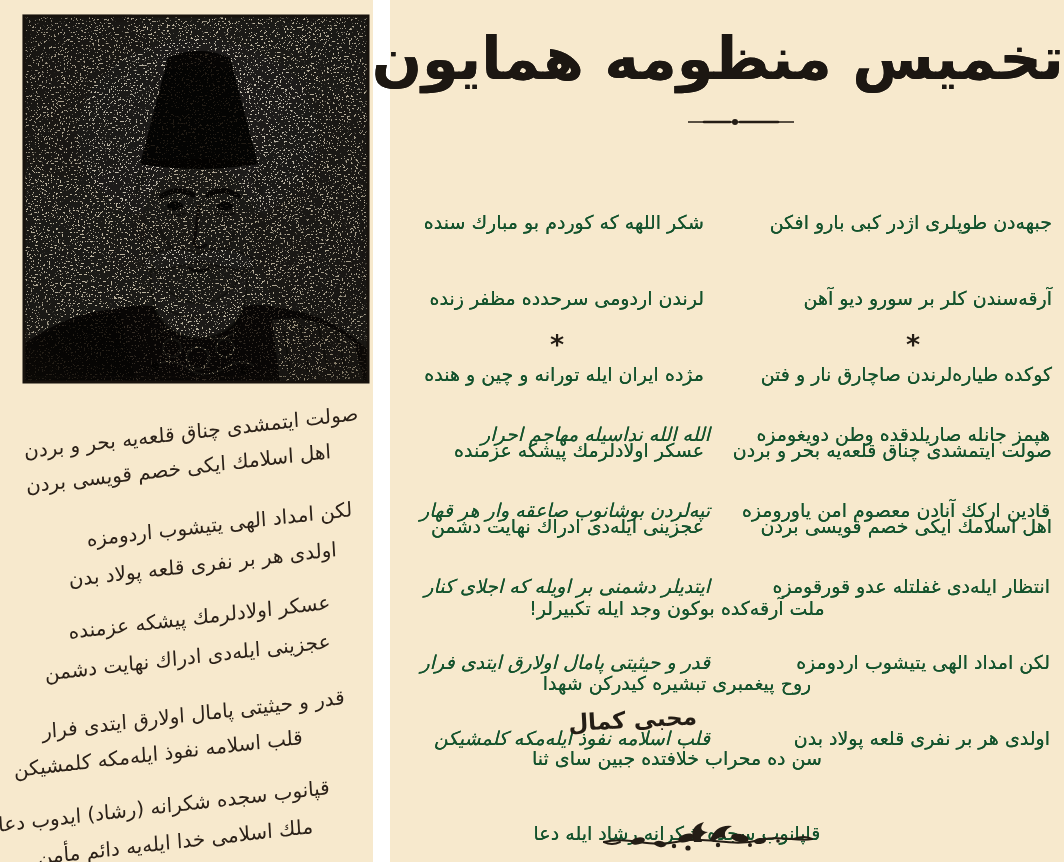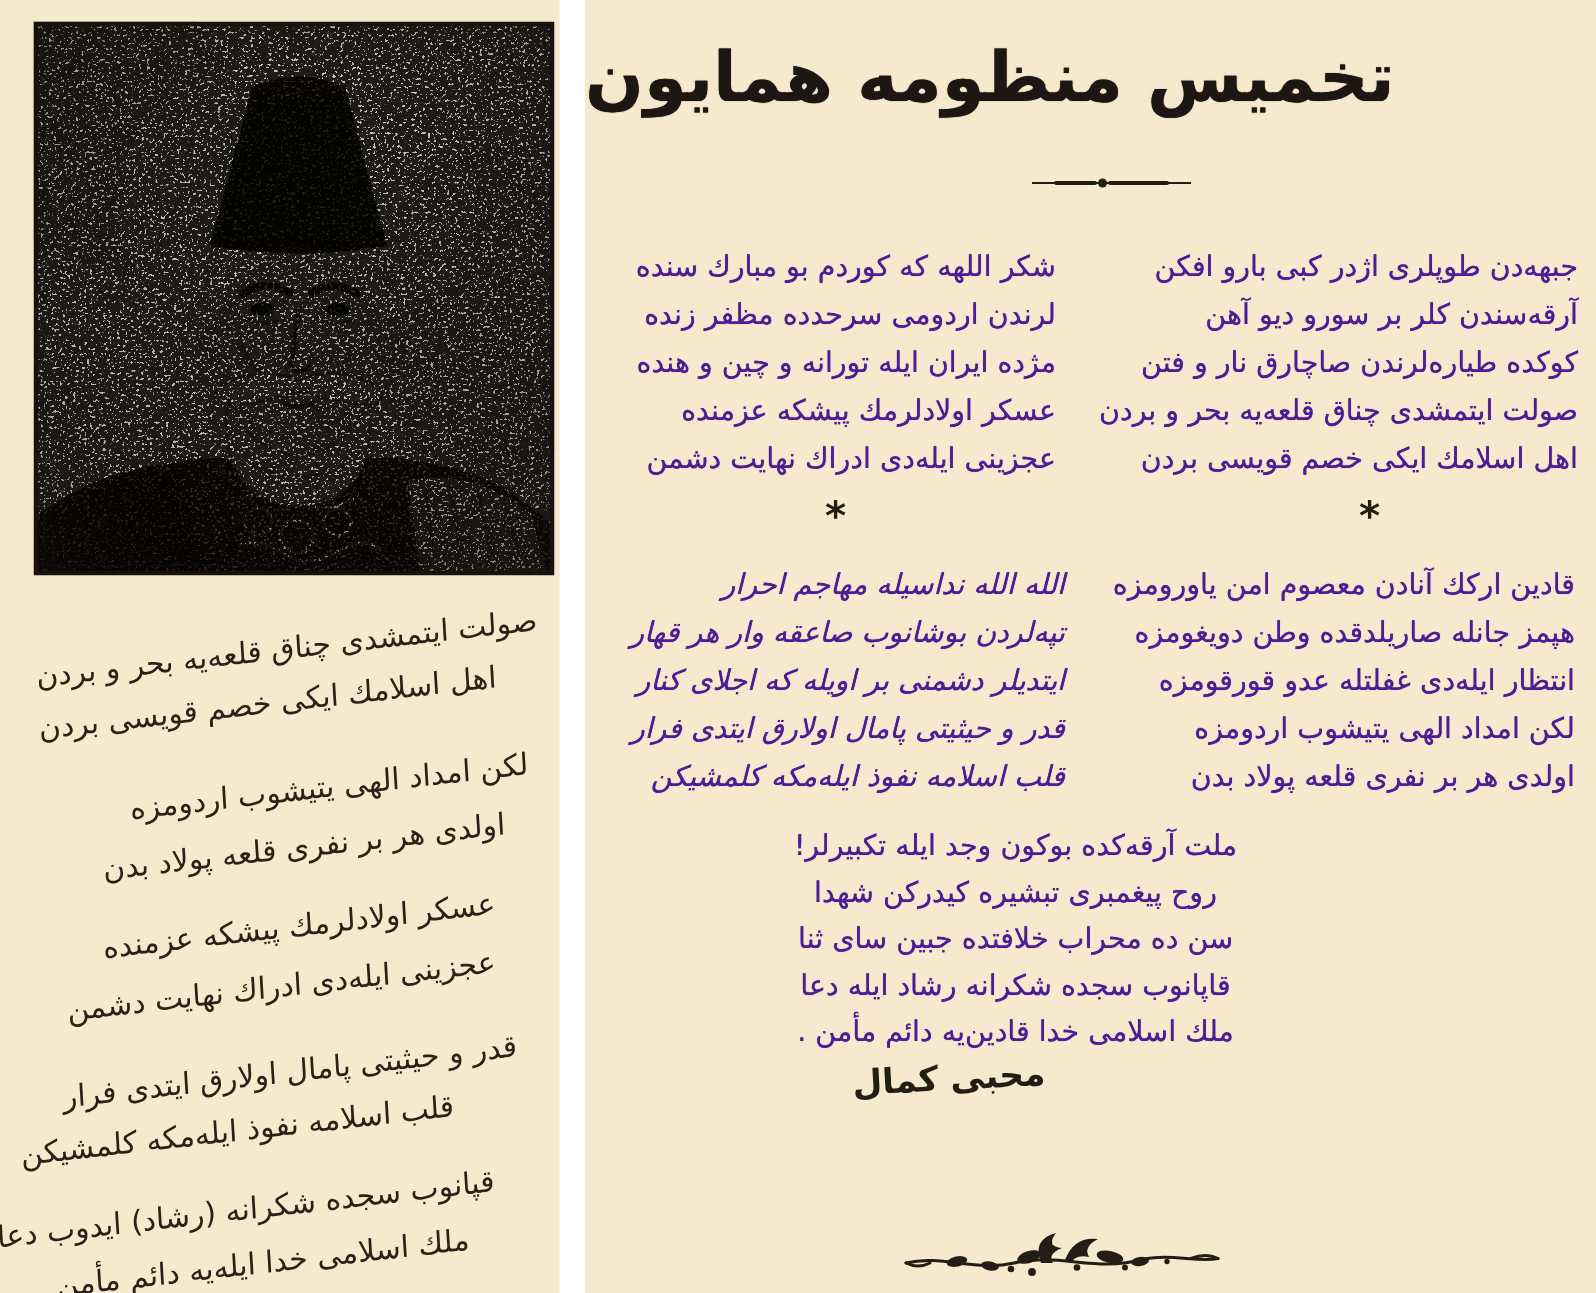--- a/index.html
+++ b/index.html
@@ -15,7 +15,7 @@
   .title{
     position:absolute;top:24px;left:0;width:100%;
     direction:rtl;text-align:left;white-space:nowrap;
-    font-size:46px;font-weight:bold;letter-spacing:-1px;
+    font-size:59px;font-weight:bold;letter-spacing:-1px;
     text-shadow:0 0 0.6px currentColor;
   }
   .title-divider{position:absolute;top:114px;left:296px;width:112px;height:16px;}

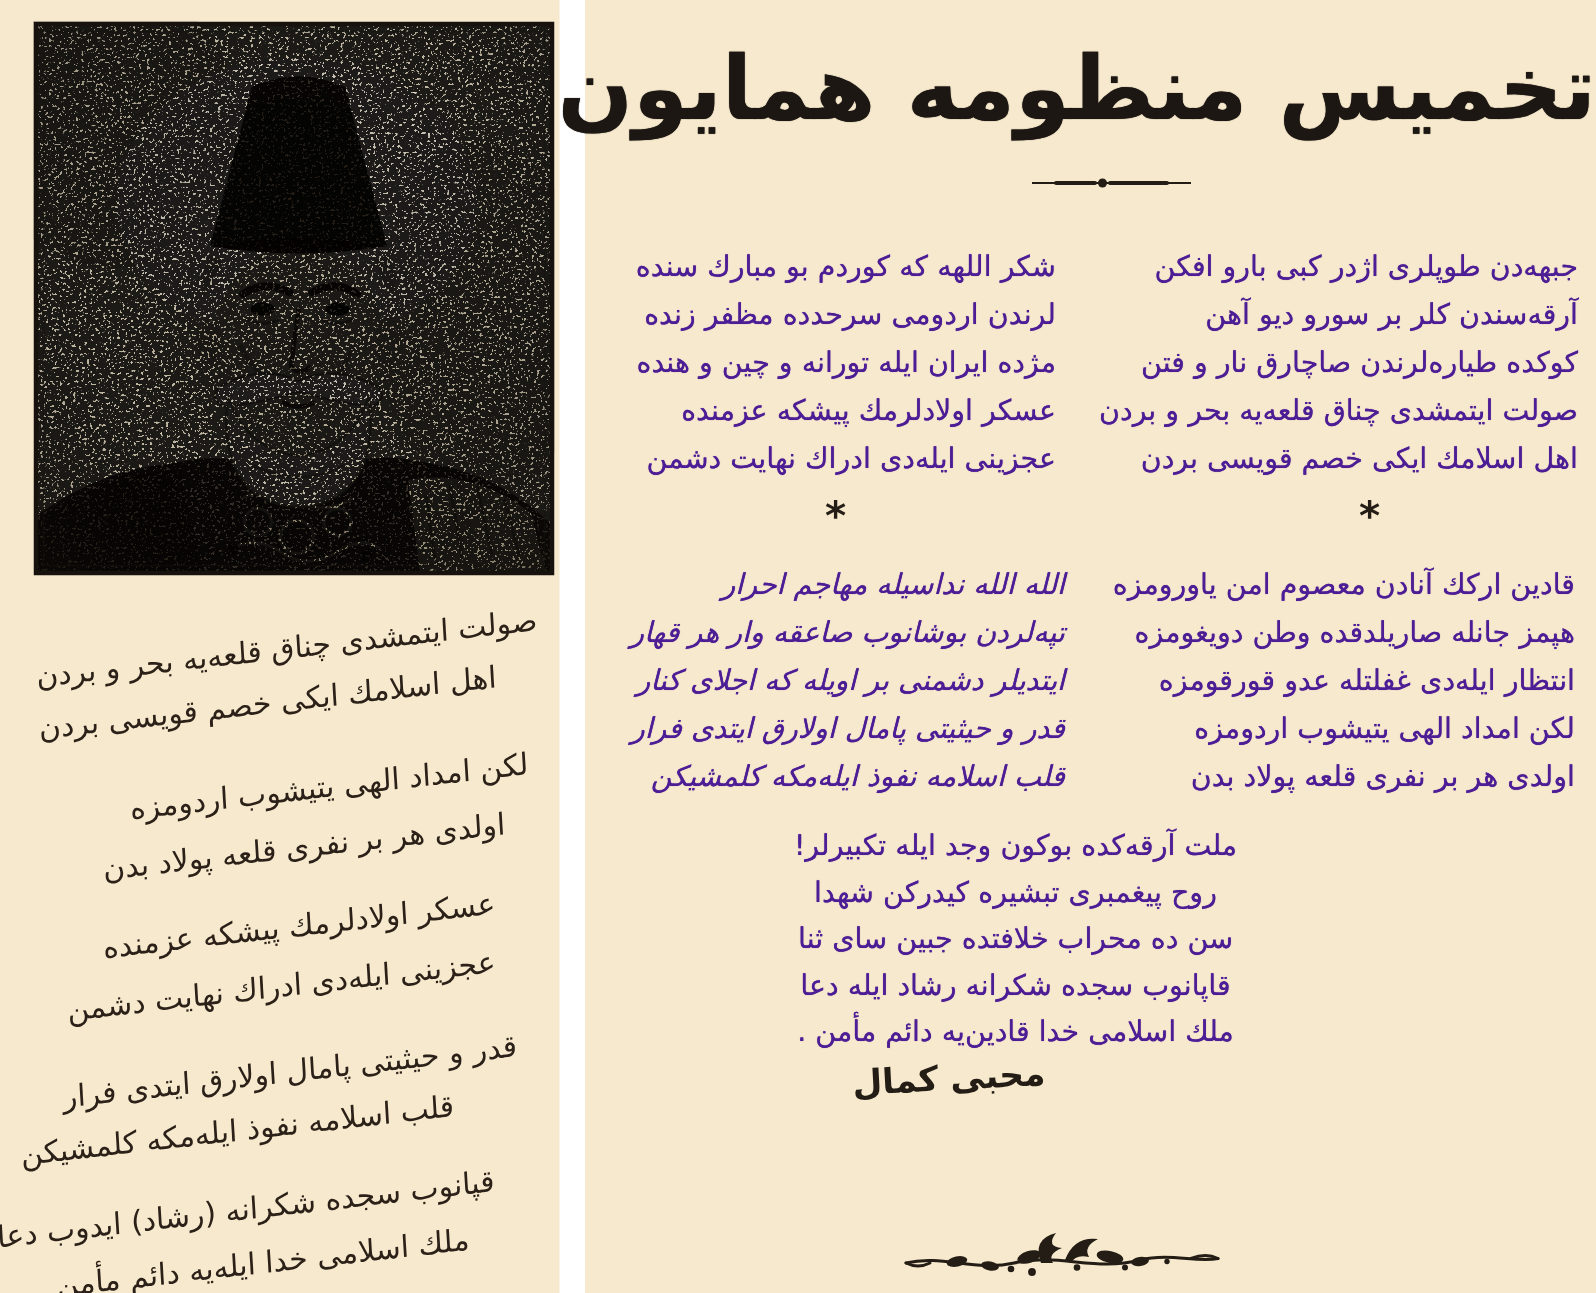--- a/index.html
+++ b/index.html
@@ -23,7 +23,7 @@
   .stanza{position:absolute;direction:rtl;text-align:right;}
   .pline{
     white-space:nowrap;font-size:19px;line-height:32px;
-    text-shadow:0 0 0.45px currentColor;color:#4c1d95;
+    text-shadow:0 0 0.45px currentColor;color:#14532d;margin-top:44px;
   }
   .st1{top:162px;right:12px;}
   .st2{top:162px;right:360px;}

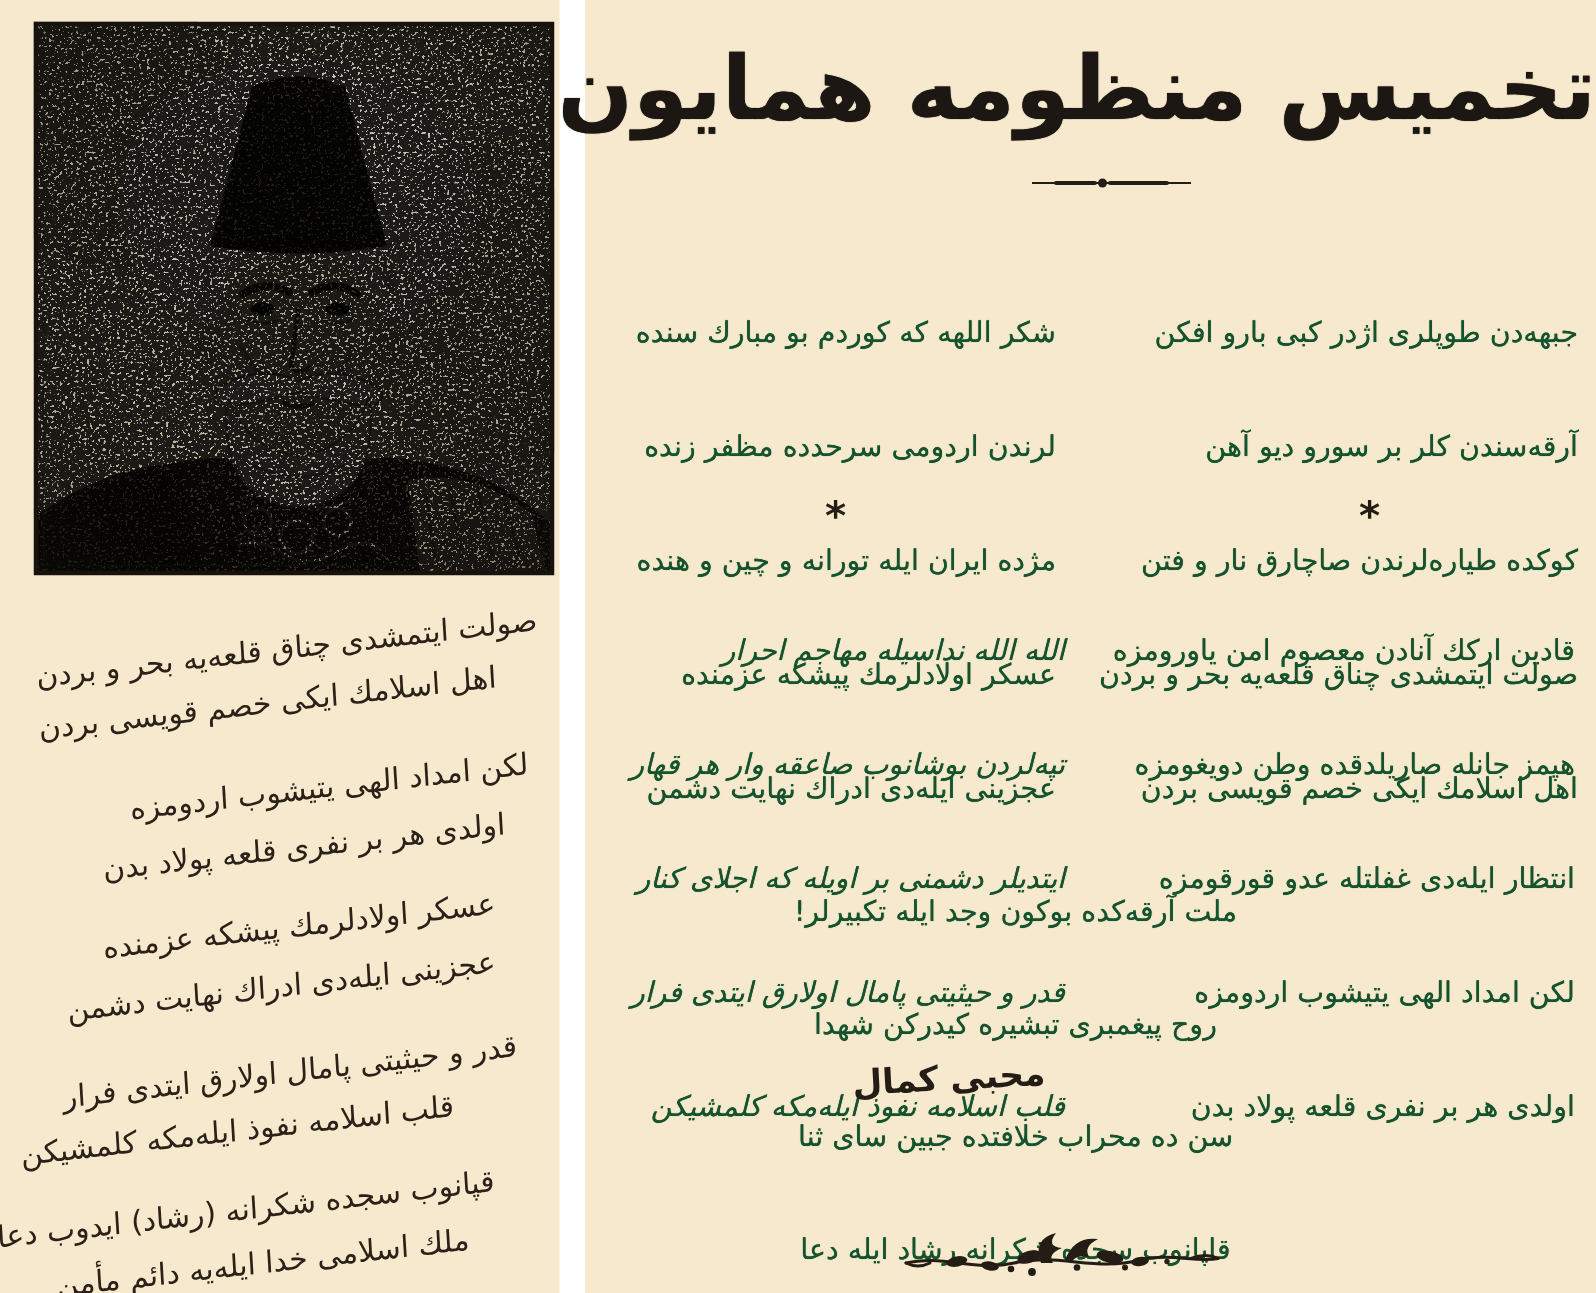--- a/index.html
+++ b/index.html
@@ -208,8 +208,8 @@
     <div class="star star-left">*</div>
 
     <div class="stanza st3">
+      <div class="pline">هپمز جانله صاريلدقده وطن دويغومزه</div>
       <div class="pline">قادين اركك آنادن معصوم امن ياورومزه</div>
-      <div class="pline">هپمز جانله صاريلدقده وطن دويغومزه</div>
       <div class="pline">انتظار ايله‌دى غفلتله عدو قورقومزه</div>
       <div class="pline">لكن امداد الهى يتيشوب اردومزه</div>
       <div class="pline">اولدى هر بر نفرى قلعه پولاد بدن</div>

